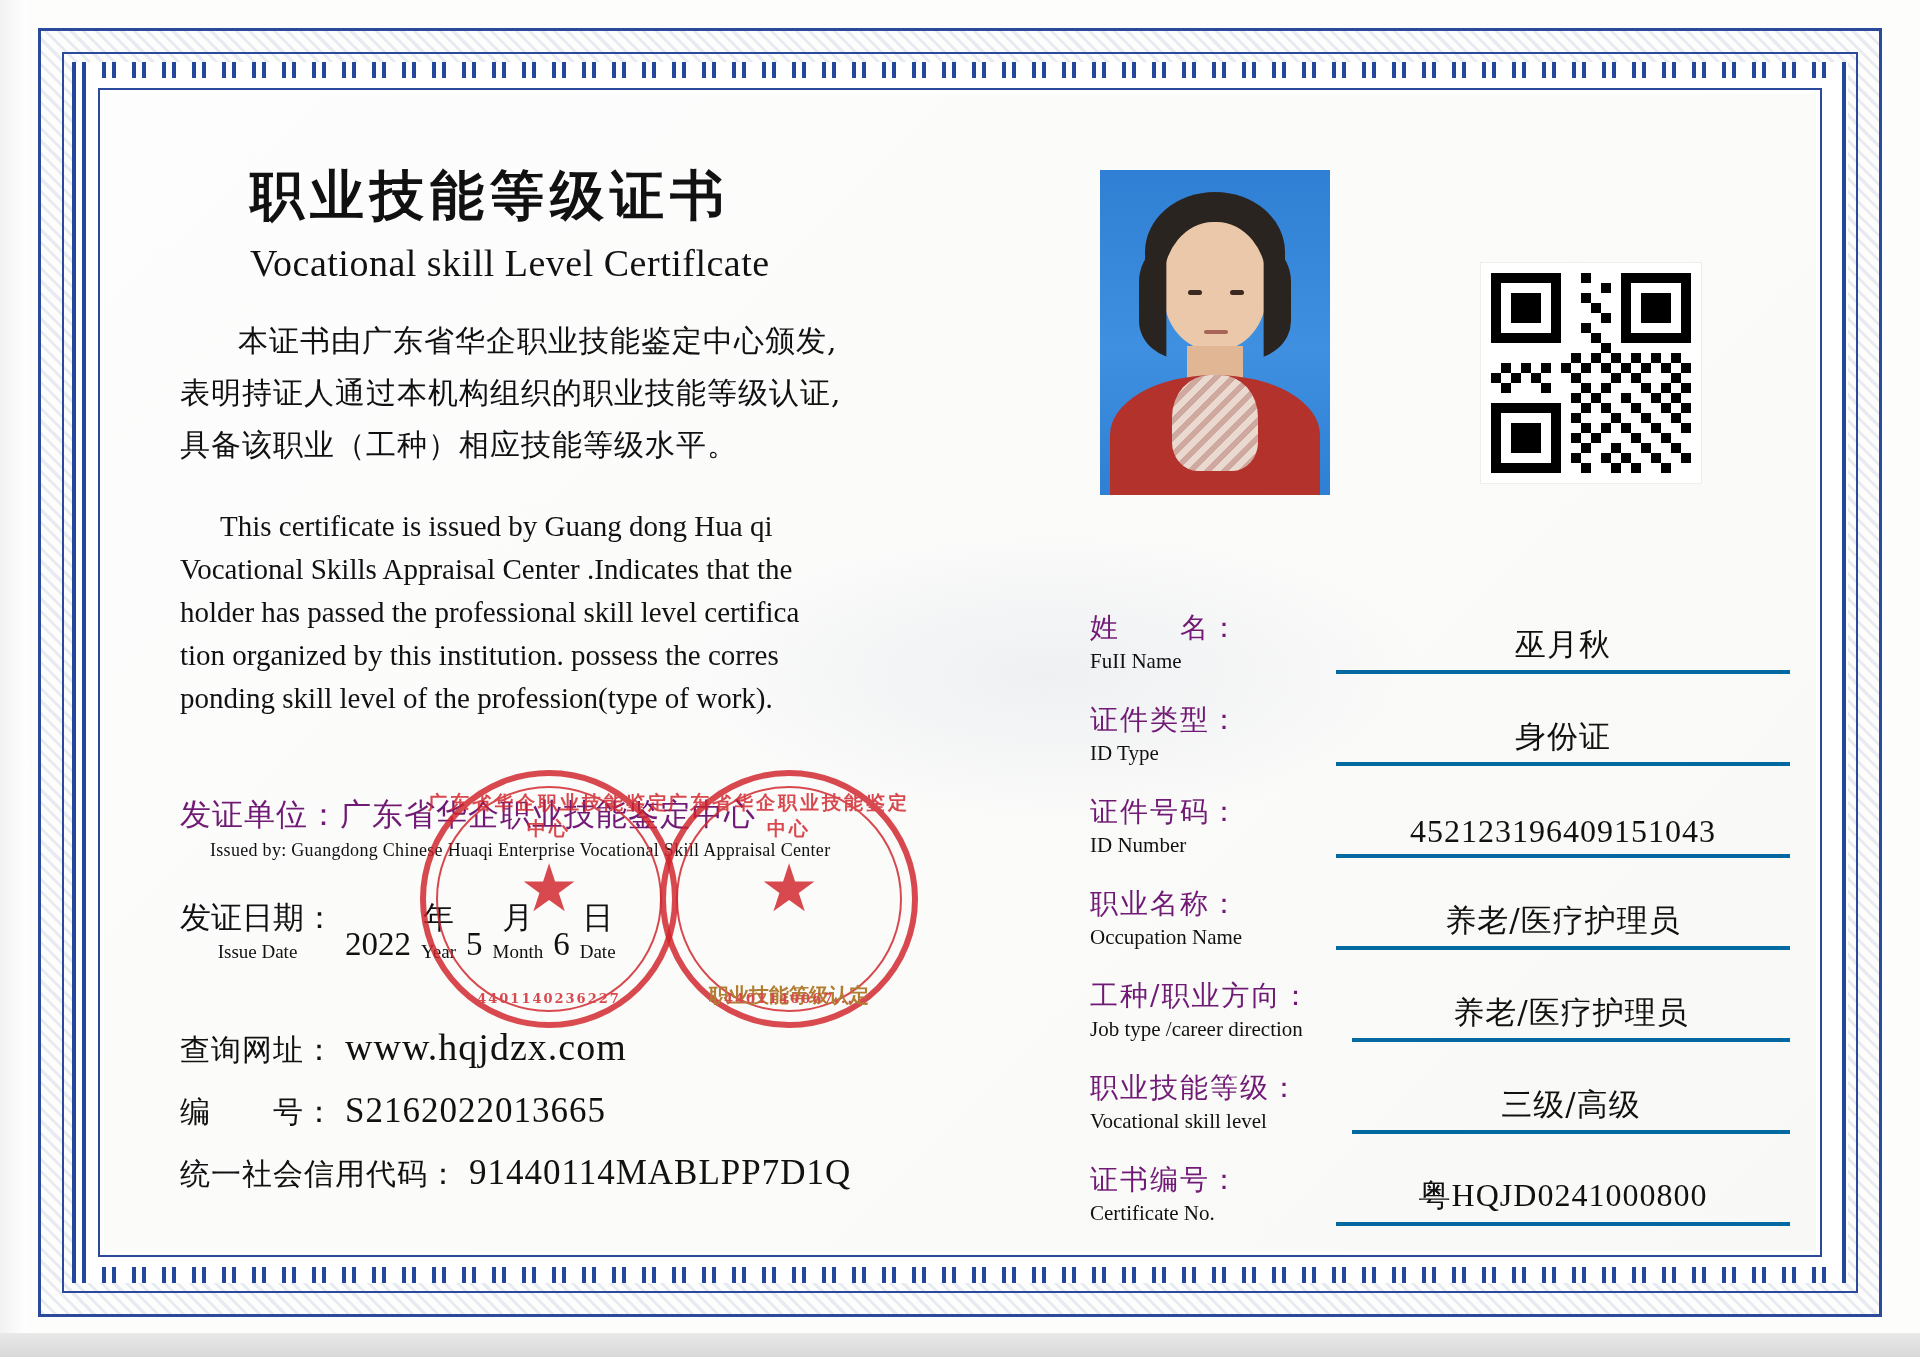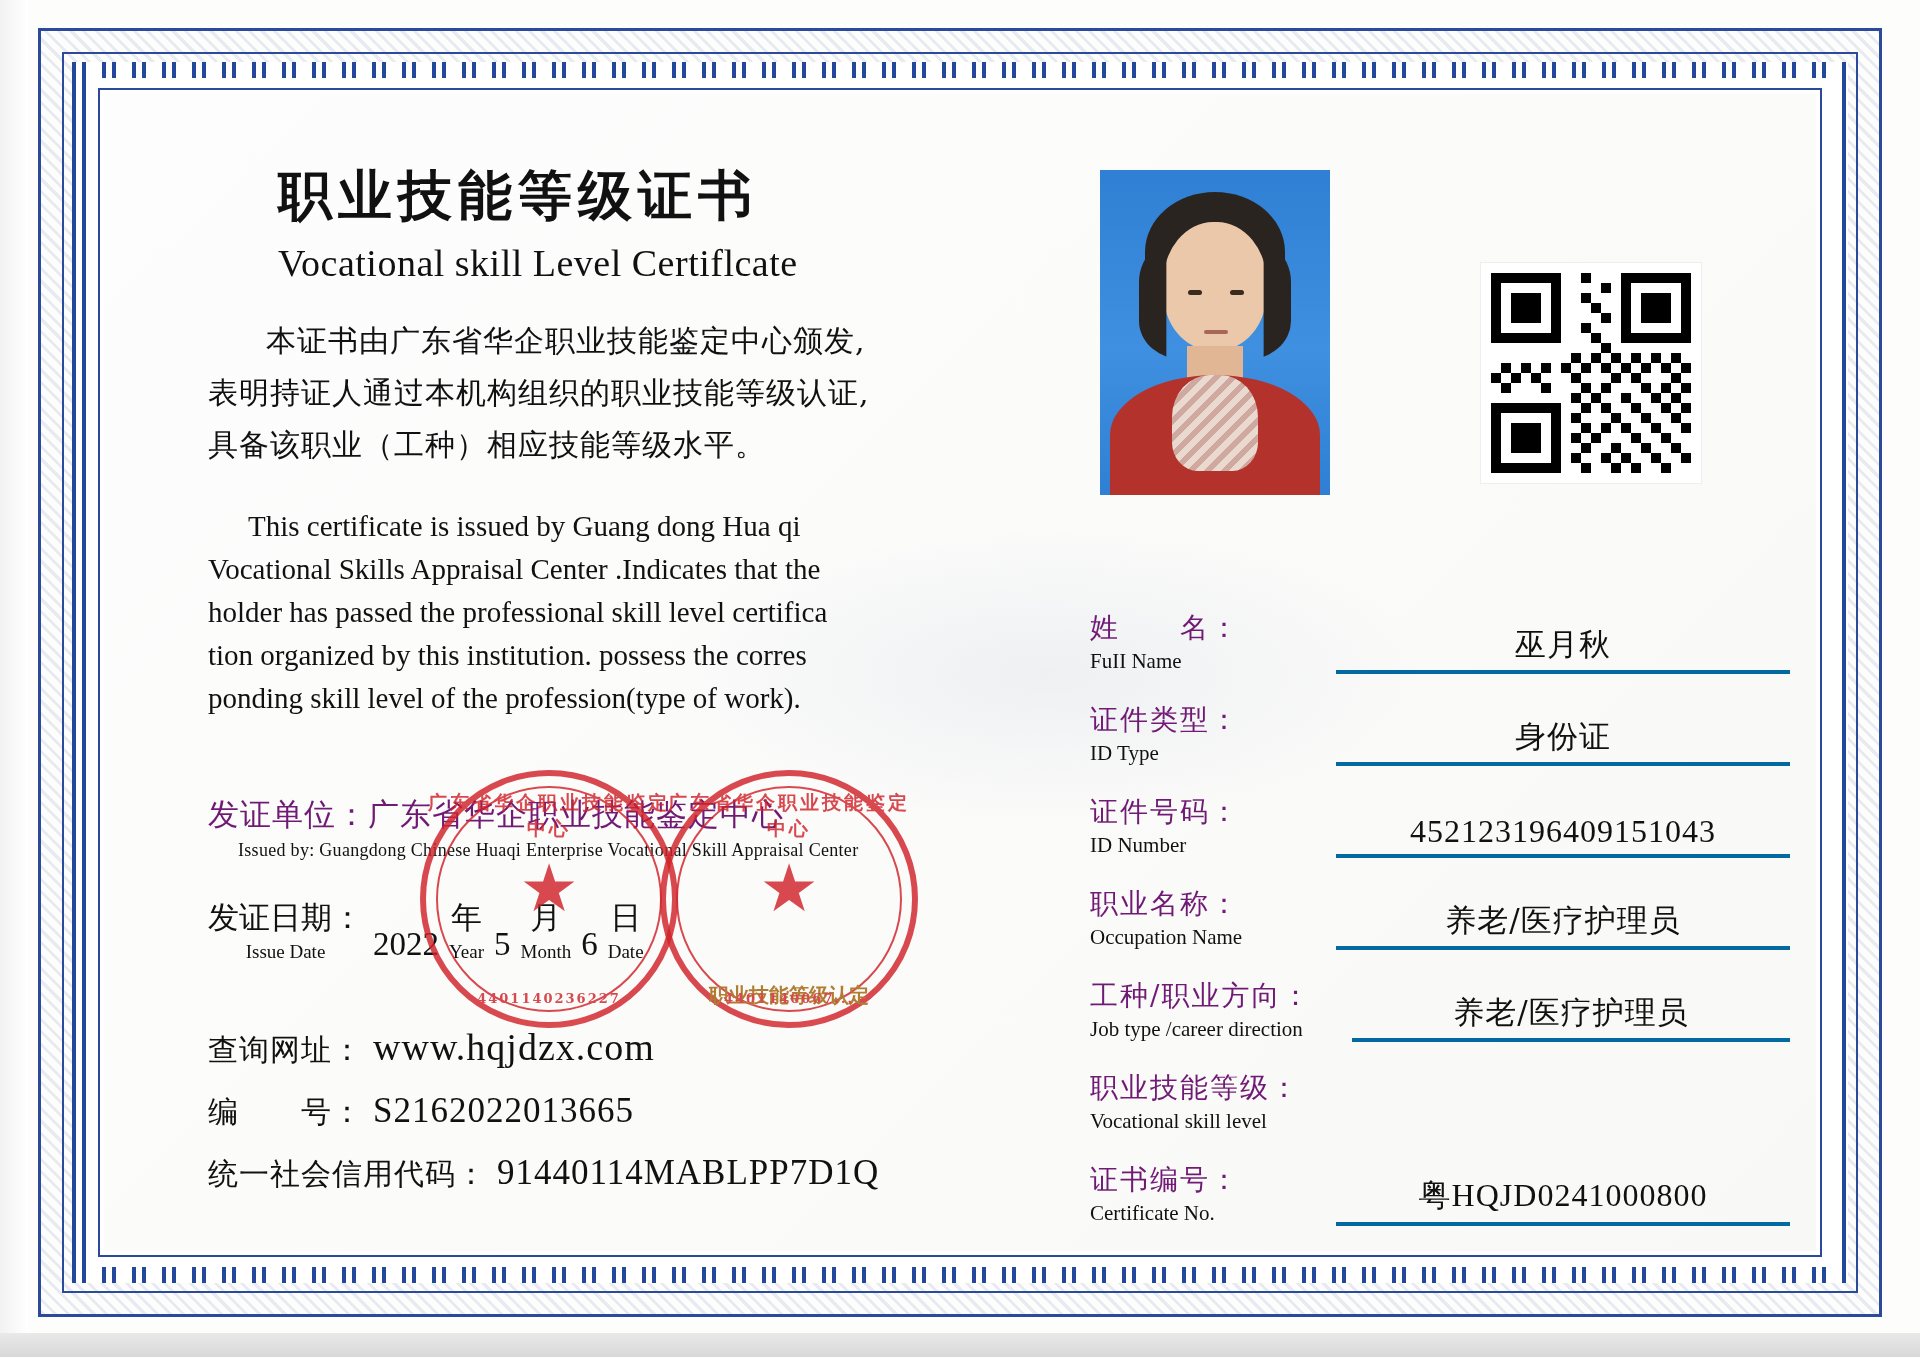--- a/index.html
+++ b/index.html
@@ -67,7 +67,7 @@
 
   
   .left{
-    position:absolute;left:180px;top:160px;width:790px;margin-left:28px;
+    position:absolute;left:180px;top:160px;width:790px;
   }
   .title-cn{
     font-family:"DejaVu Serif", serif;

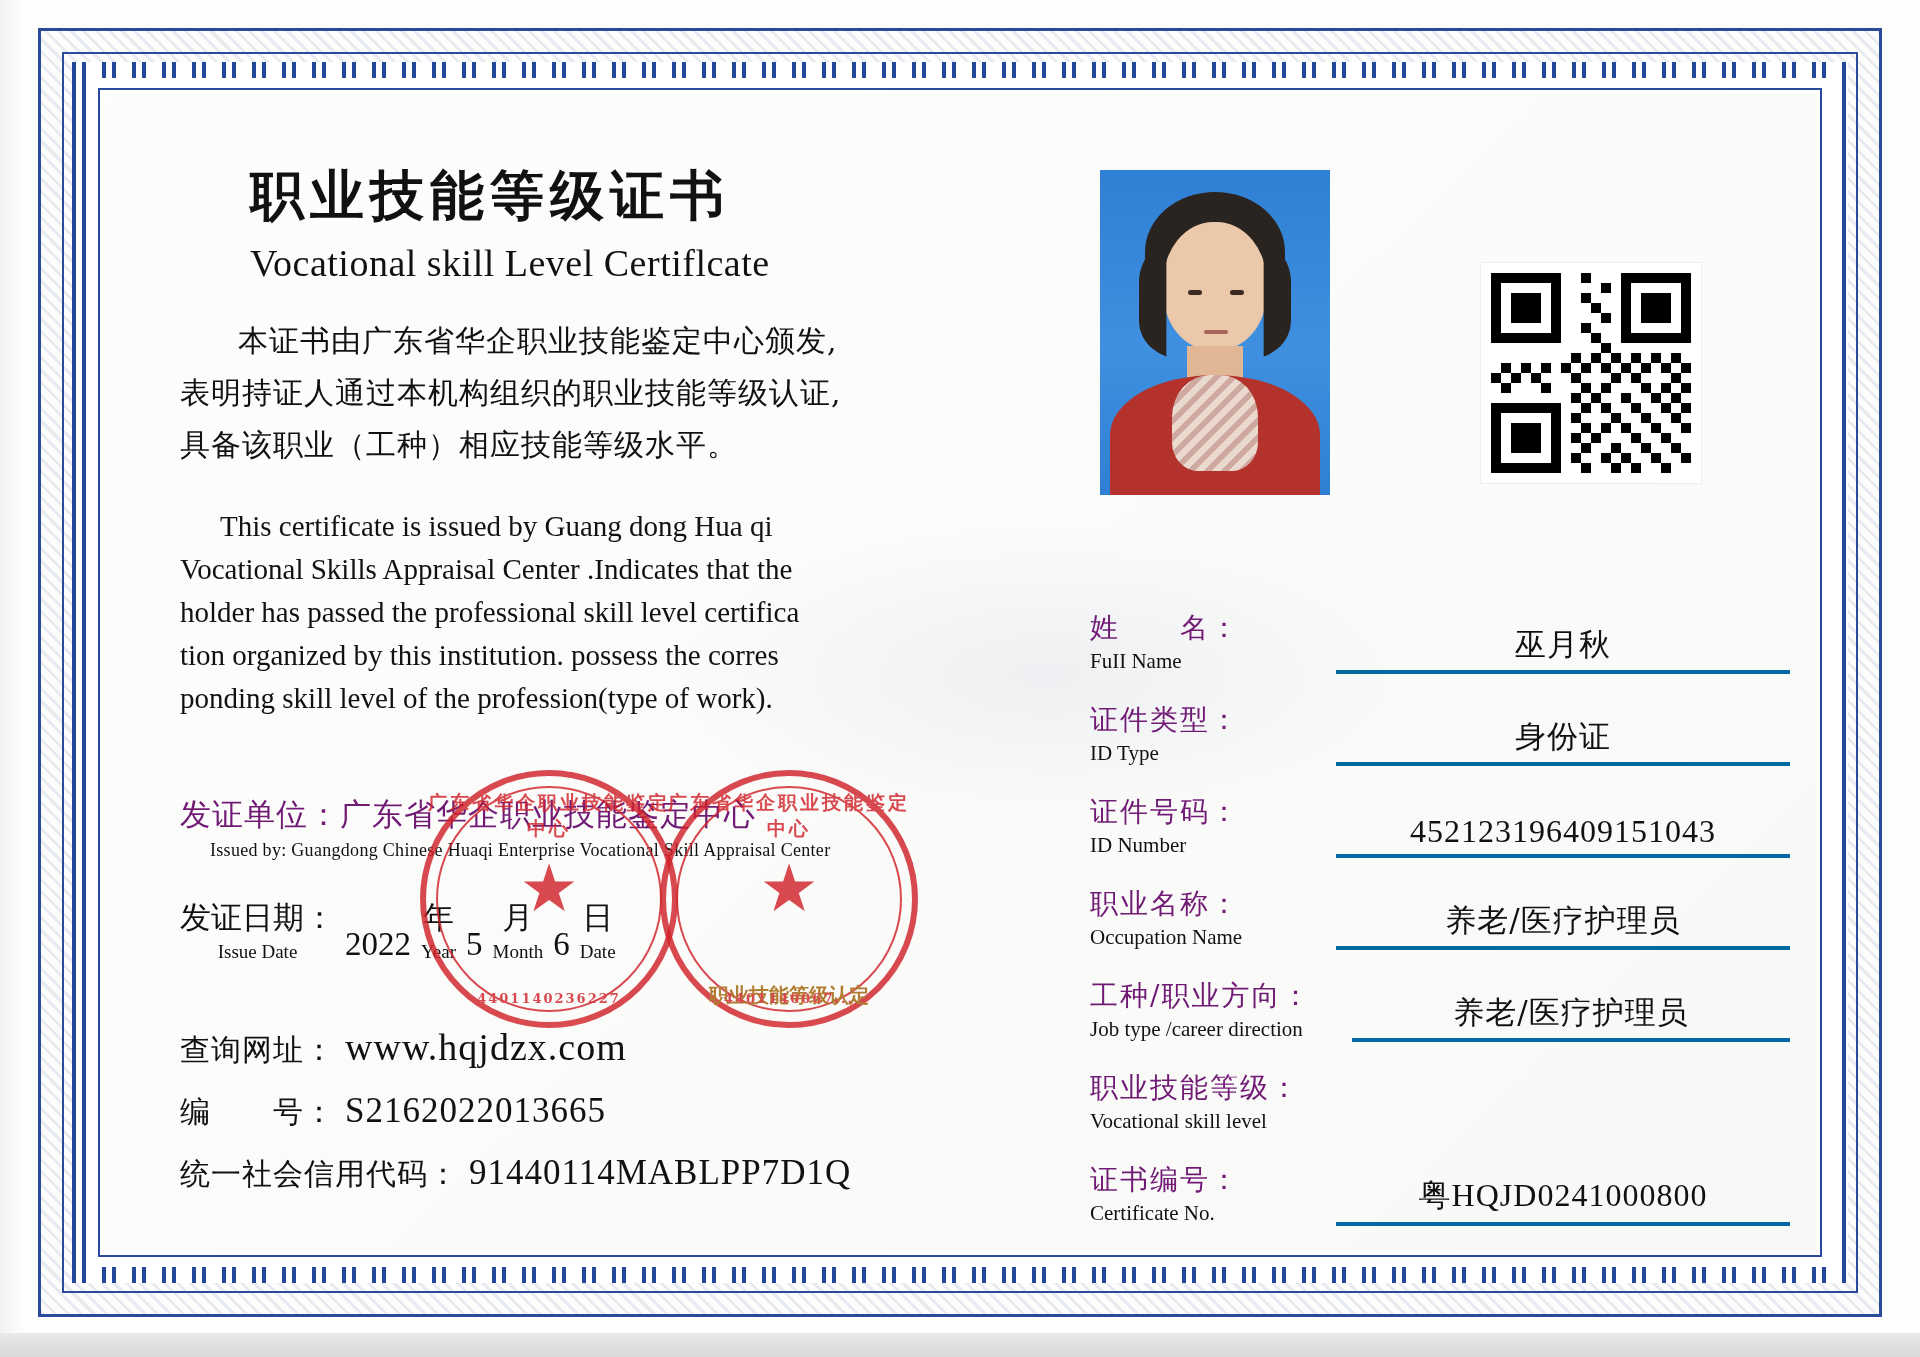--- a/index.html
+++ b/index.html
@@ -495,6 +495,9 @@
         <span class="cn">职业技能等级：</span>
         <span class="en">Vocational skill level</span>
       </div>
+      <div class="fval-wrap">
+        <span class="v">三级/高级</span>
+      </div>
     </div>
 
     <div class="frow">

